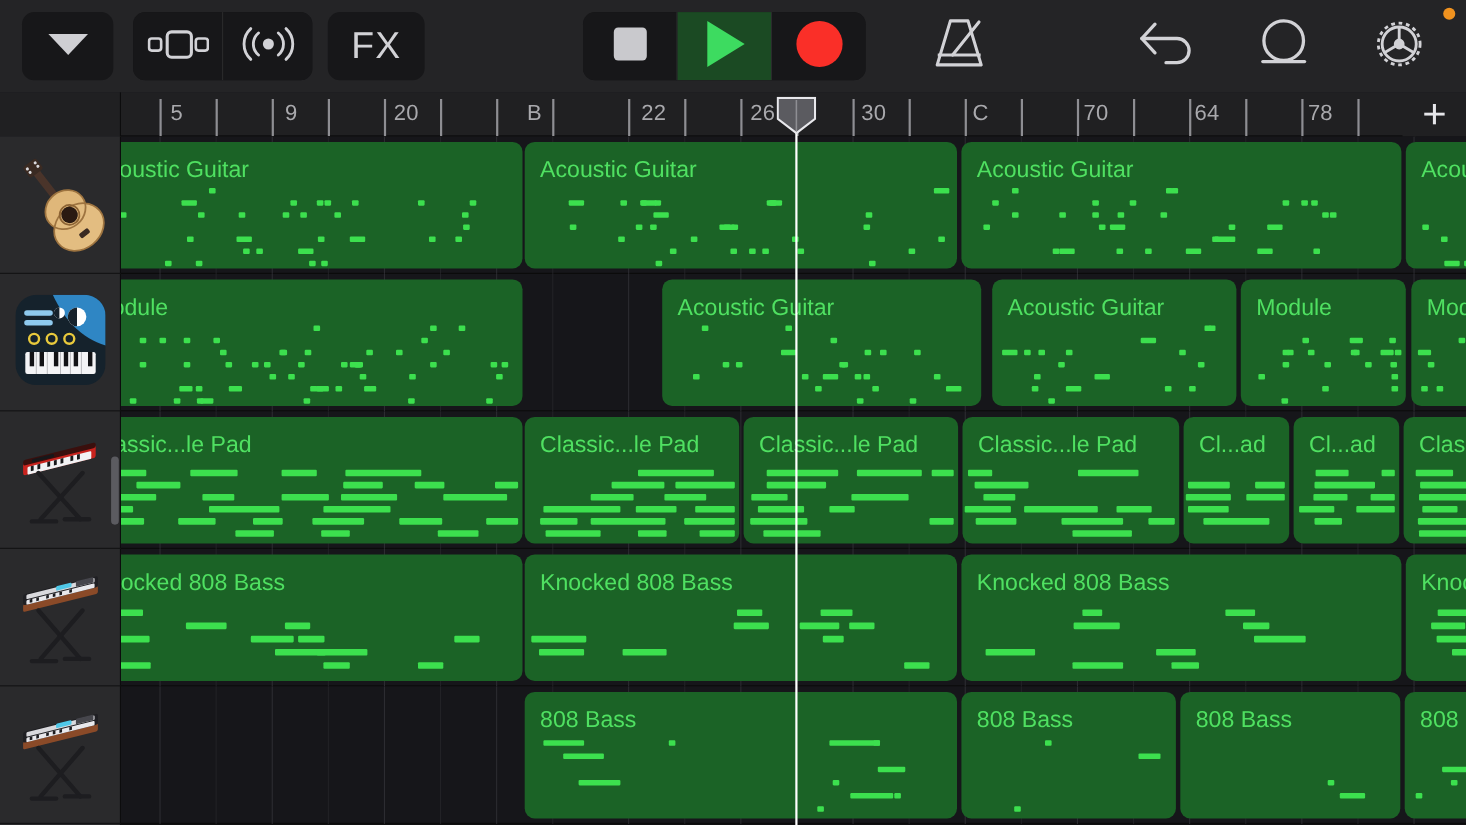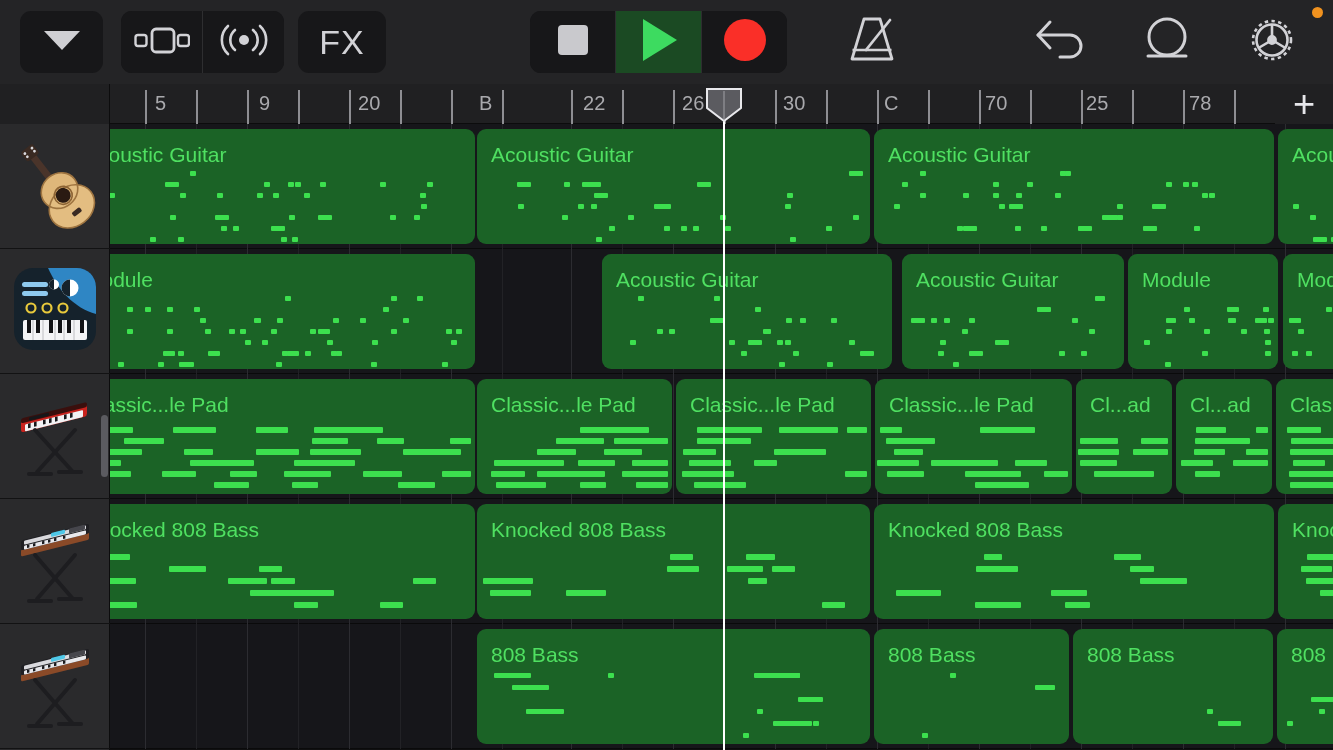--- a/index.html
+++ b/index.html
@@ -288,7 +288,7 @@
         <div class="bar-label" style="left: 783px; color: rgb(169, 169, 173);">30</div>
         <div class="bar-label" style="left: 884px; color: rgb(169, 169, 173);">C</div>
         <div class="bar-label" style="left: 985px; color: rgb(169, 169, 173);">70</div>
-        <div class="bar-label" style="left: 1086px; color: rgb(169, 169, 173);">25</div>
+        <div class="bar-label" style="left: 1086px; color: rgb(169, 169, 173);">64</div>
         <div class="bar-label" style="left: 1189px; color: rgb(169, 169, 173);">78</div>
       </div>
     <div id="btn-add-track">

